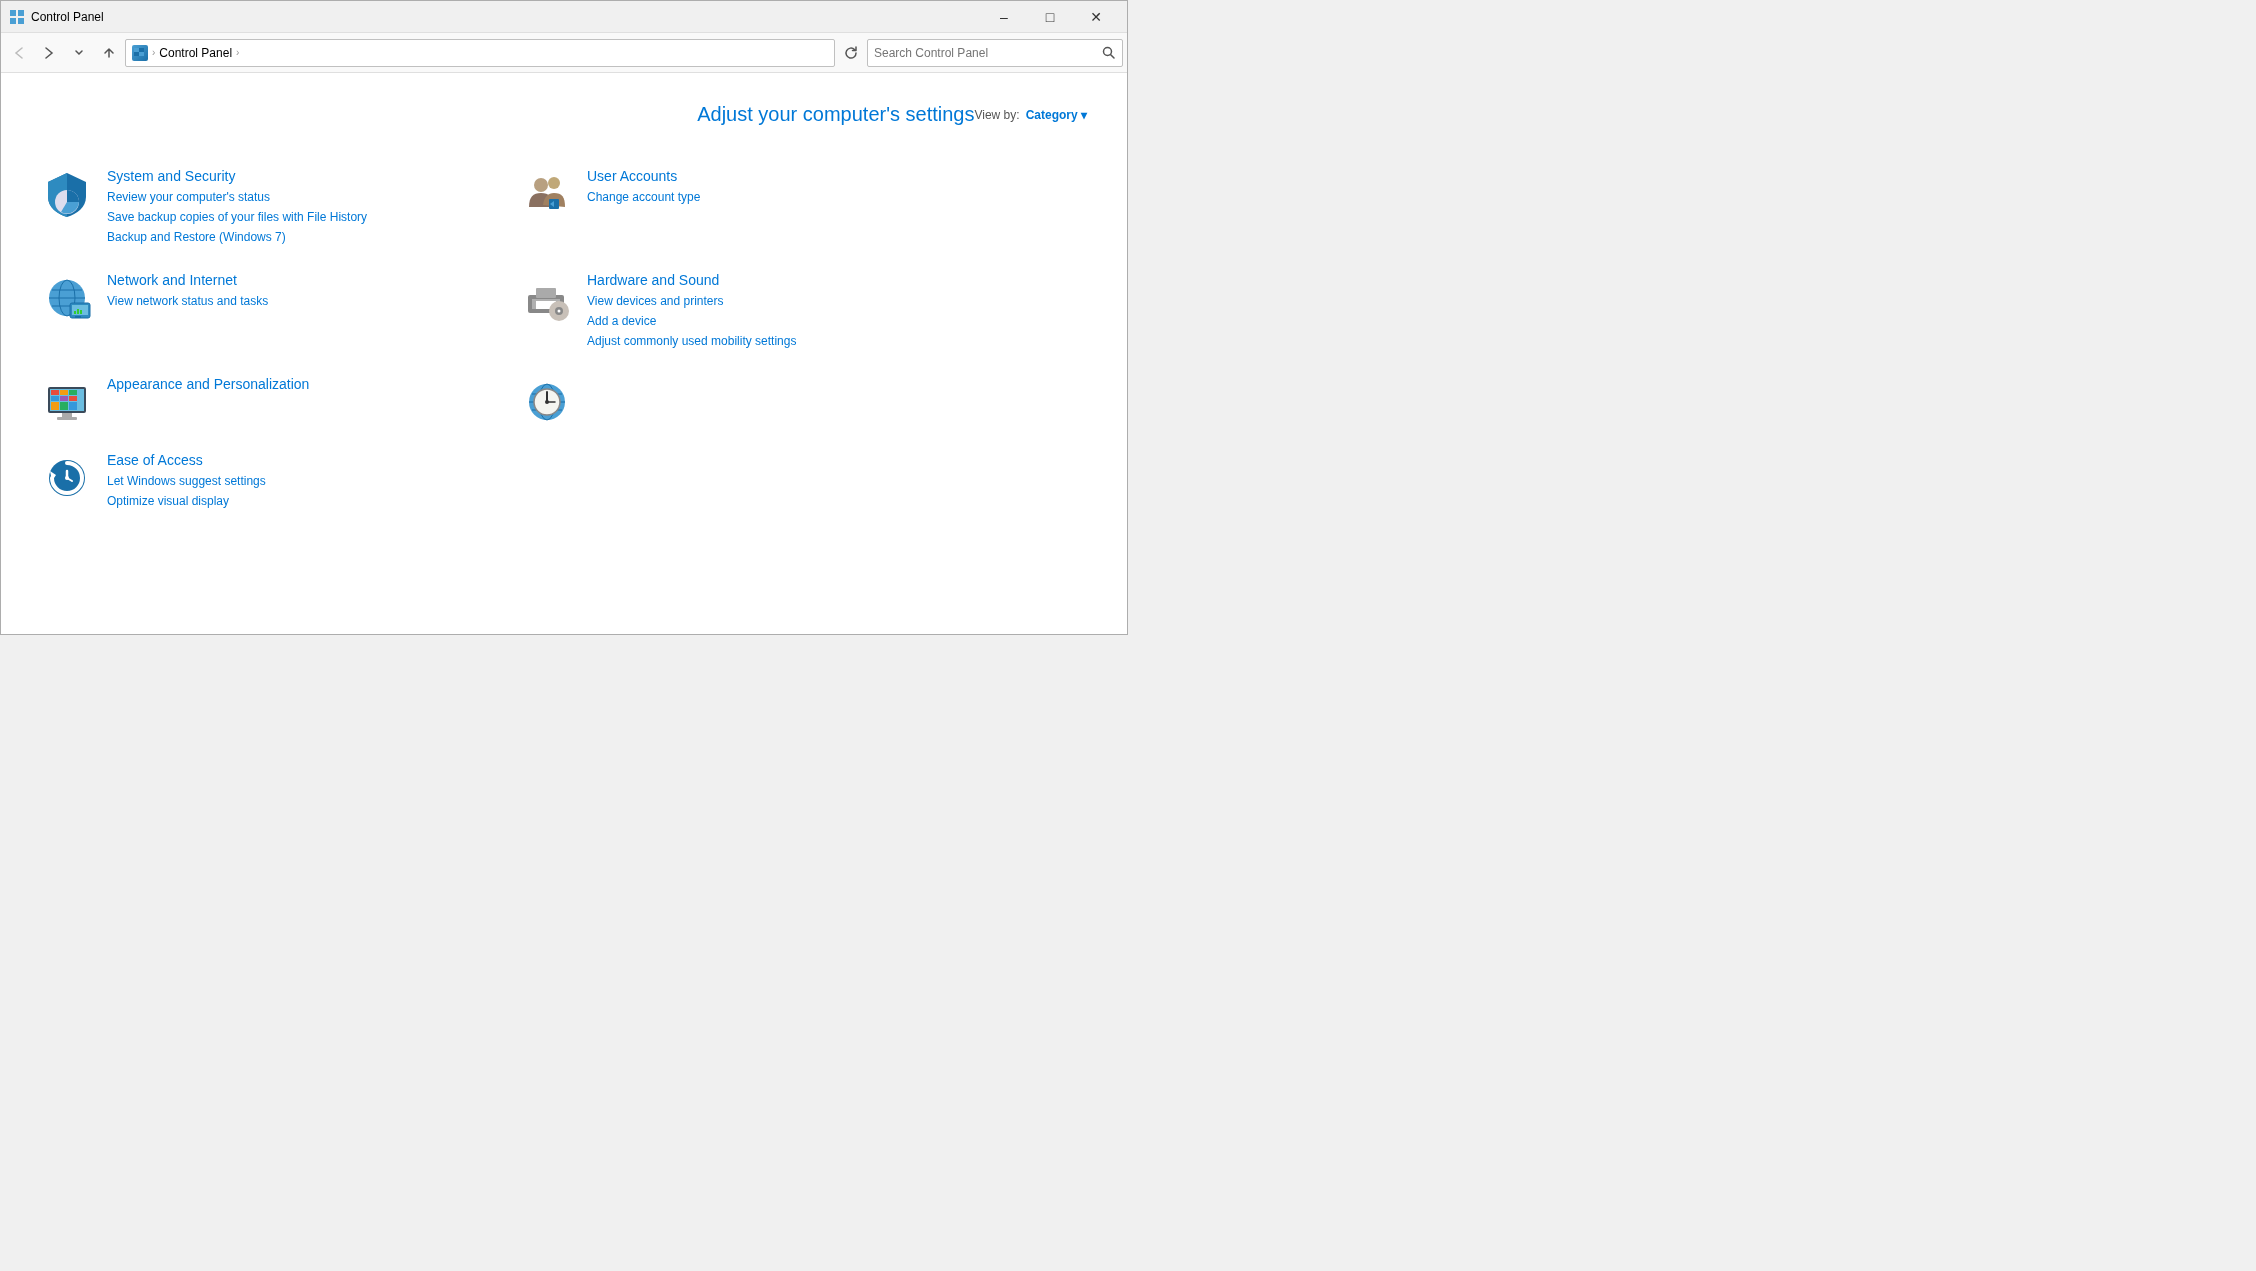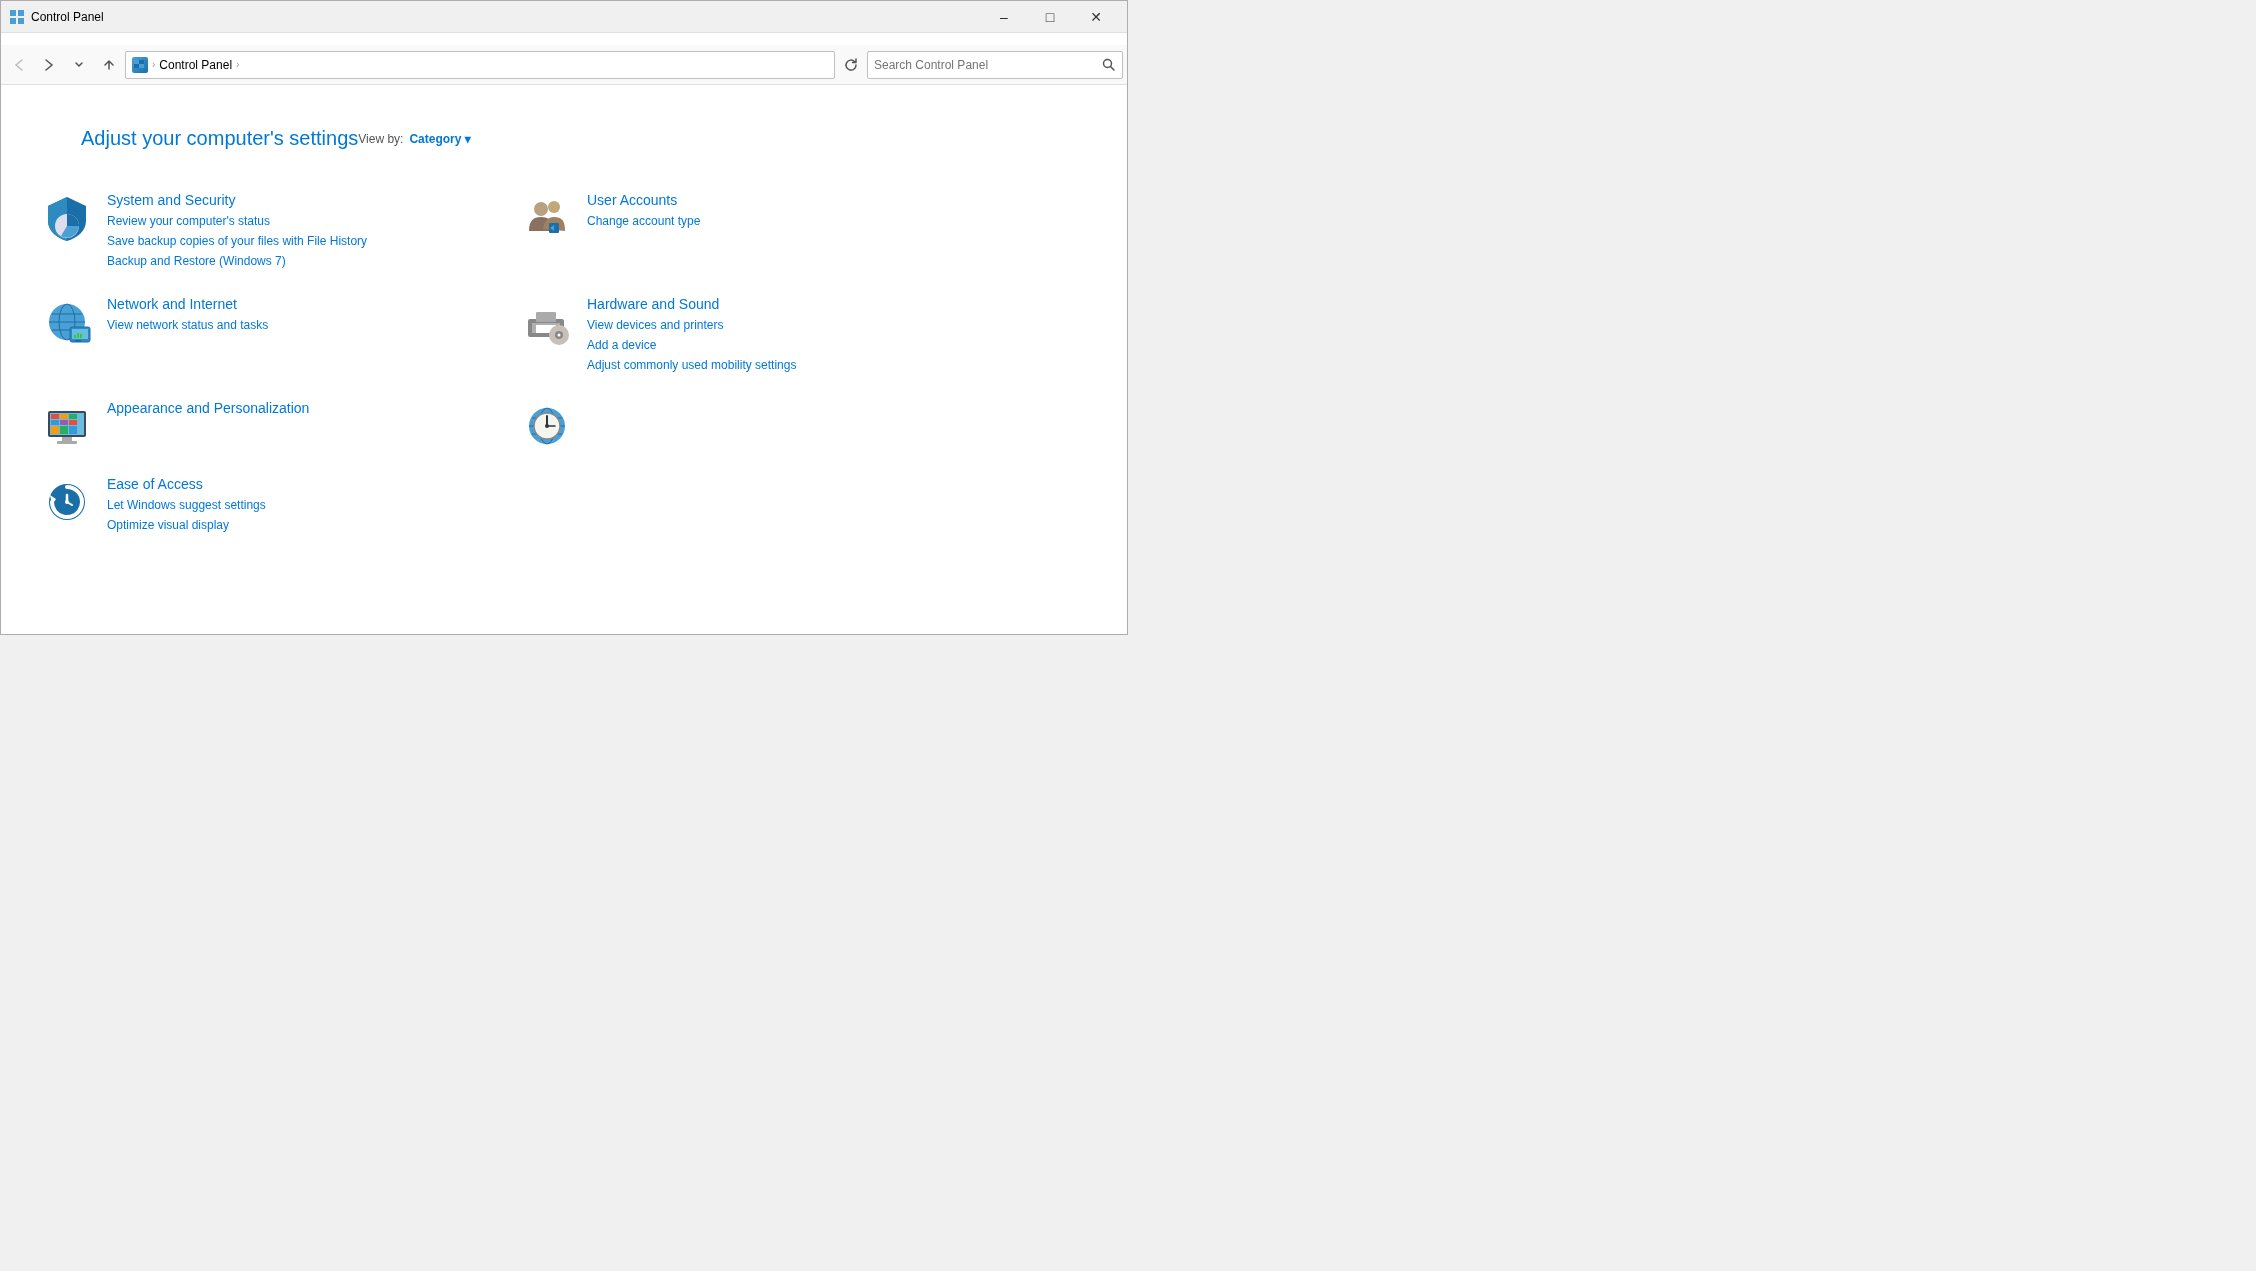--- a/index.html
+++ b/index.html
@@ -18,7 +18,6 @@
       border: 1px solid #adadad;
       display: flex;
       flex-direction: column;
-      gap: 12px;
     }
     
     .title-bar {

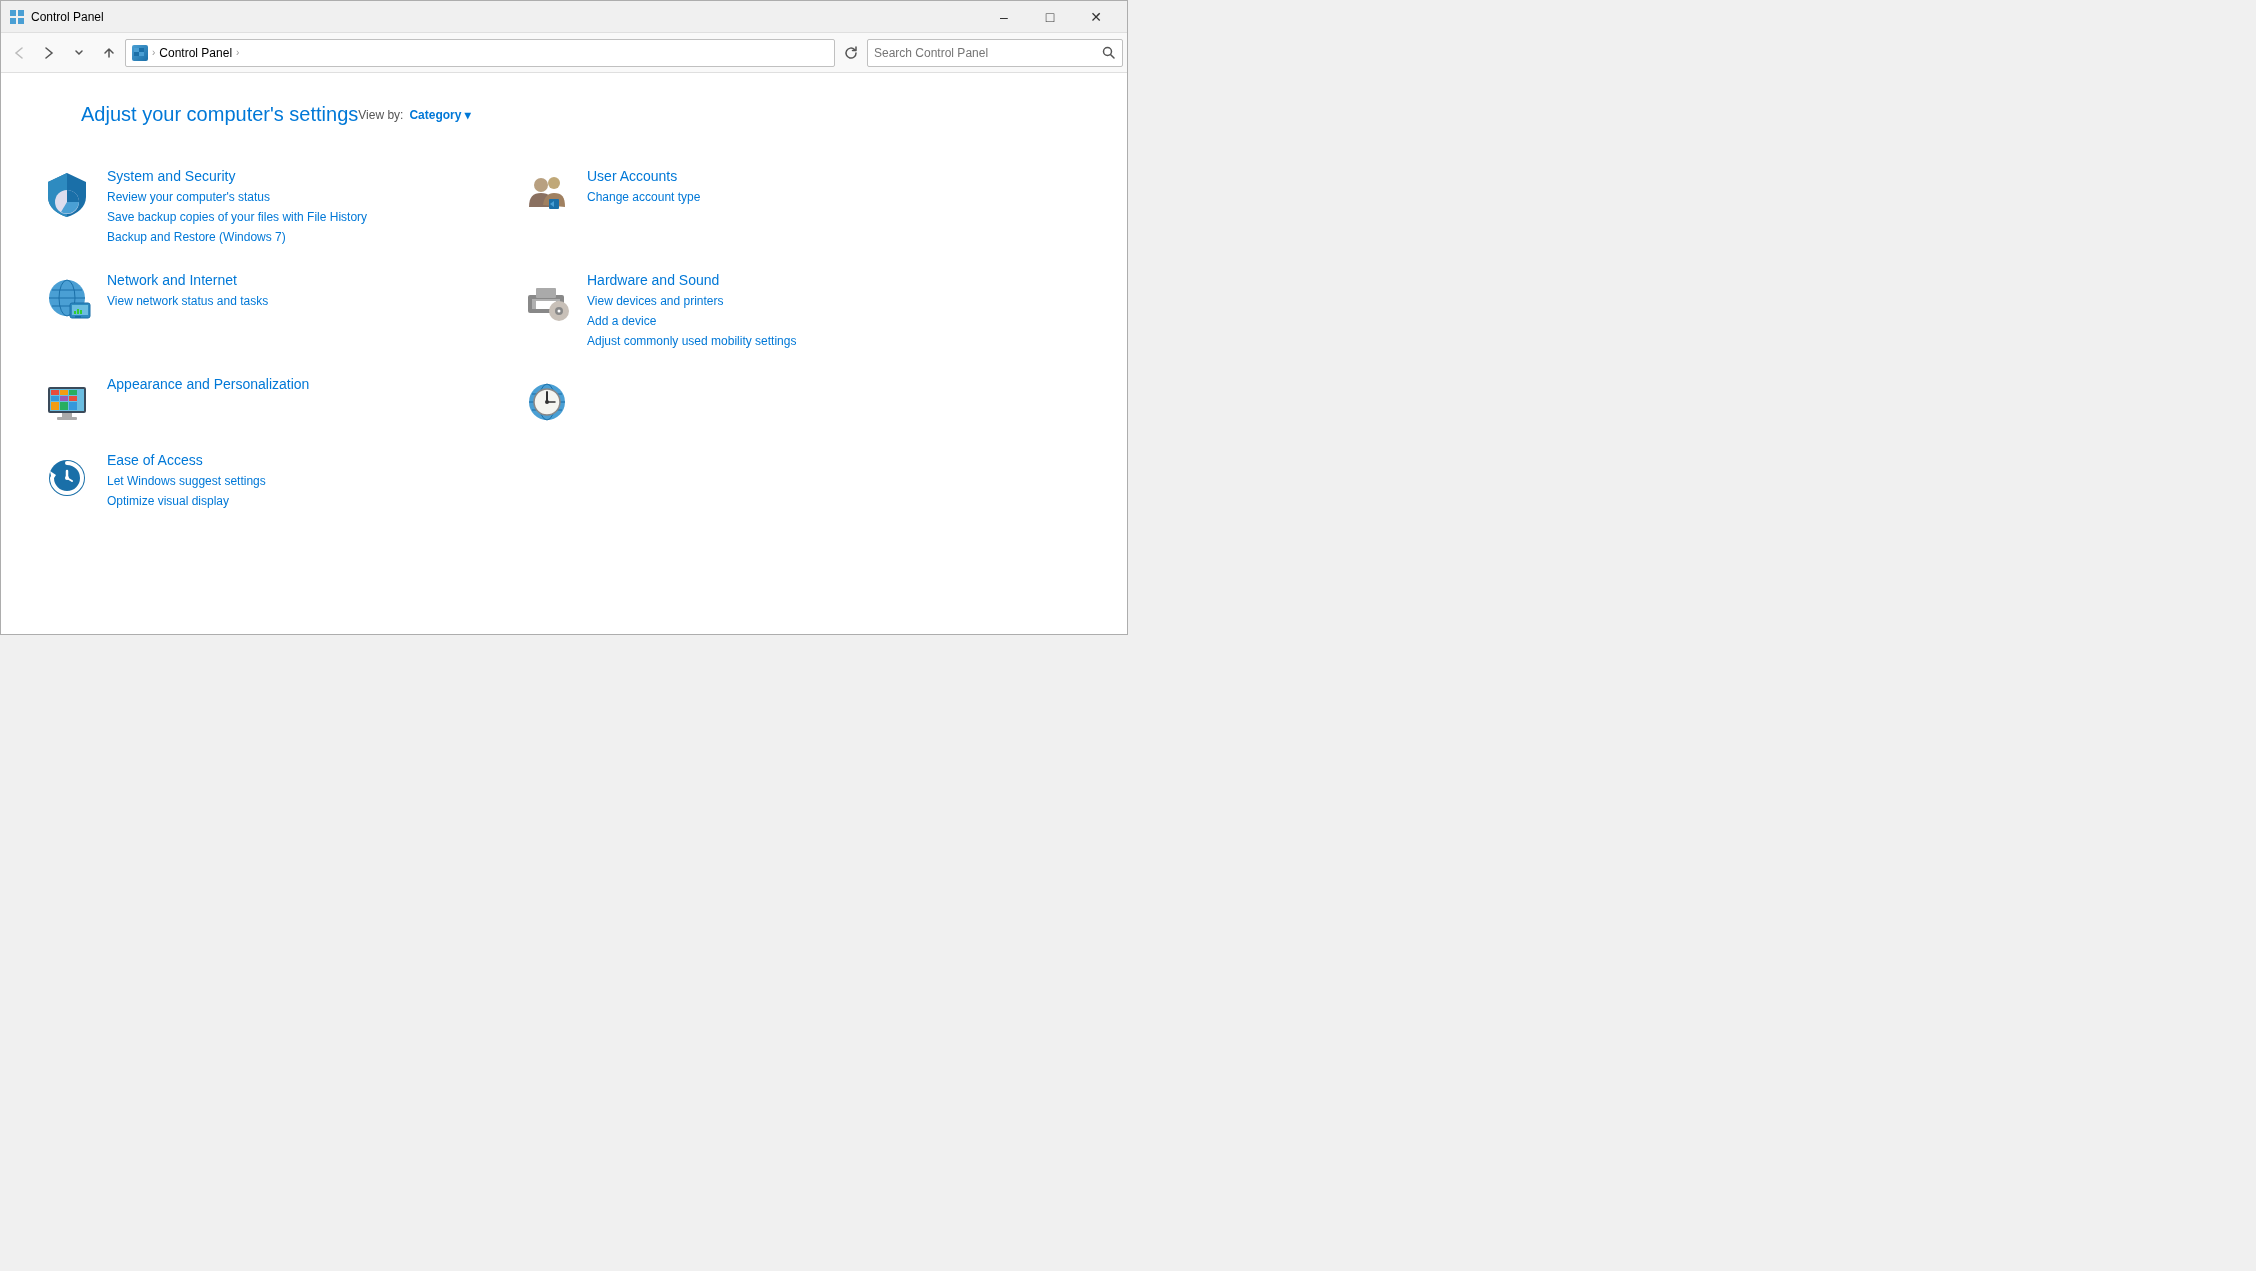--- a/index.html
+++ b/index.html
@@ -151,7 +151,7 @@
     .content-header {
       display: flex;
       align-items: center;
-      justify-content: flex-start;
+      justify-content: flex-end;
       margin-bottom: 30px;
       margin-left: 40px;
     }

